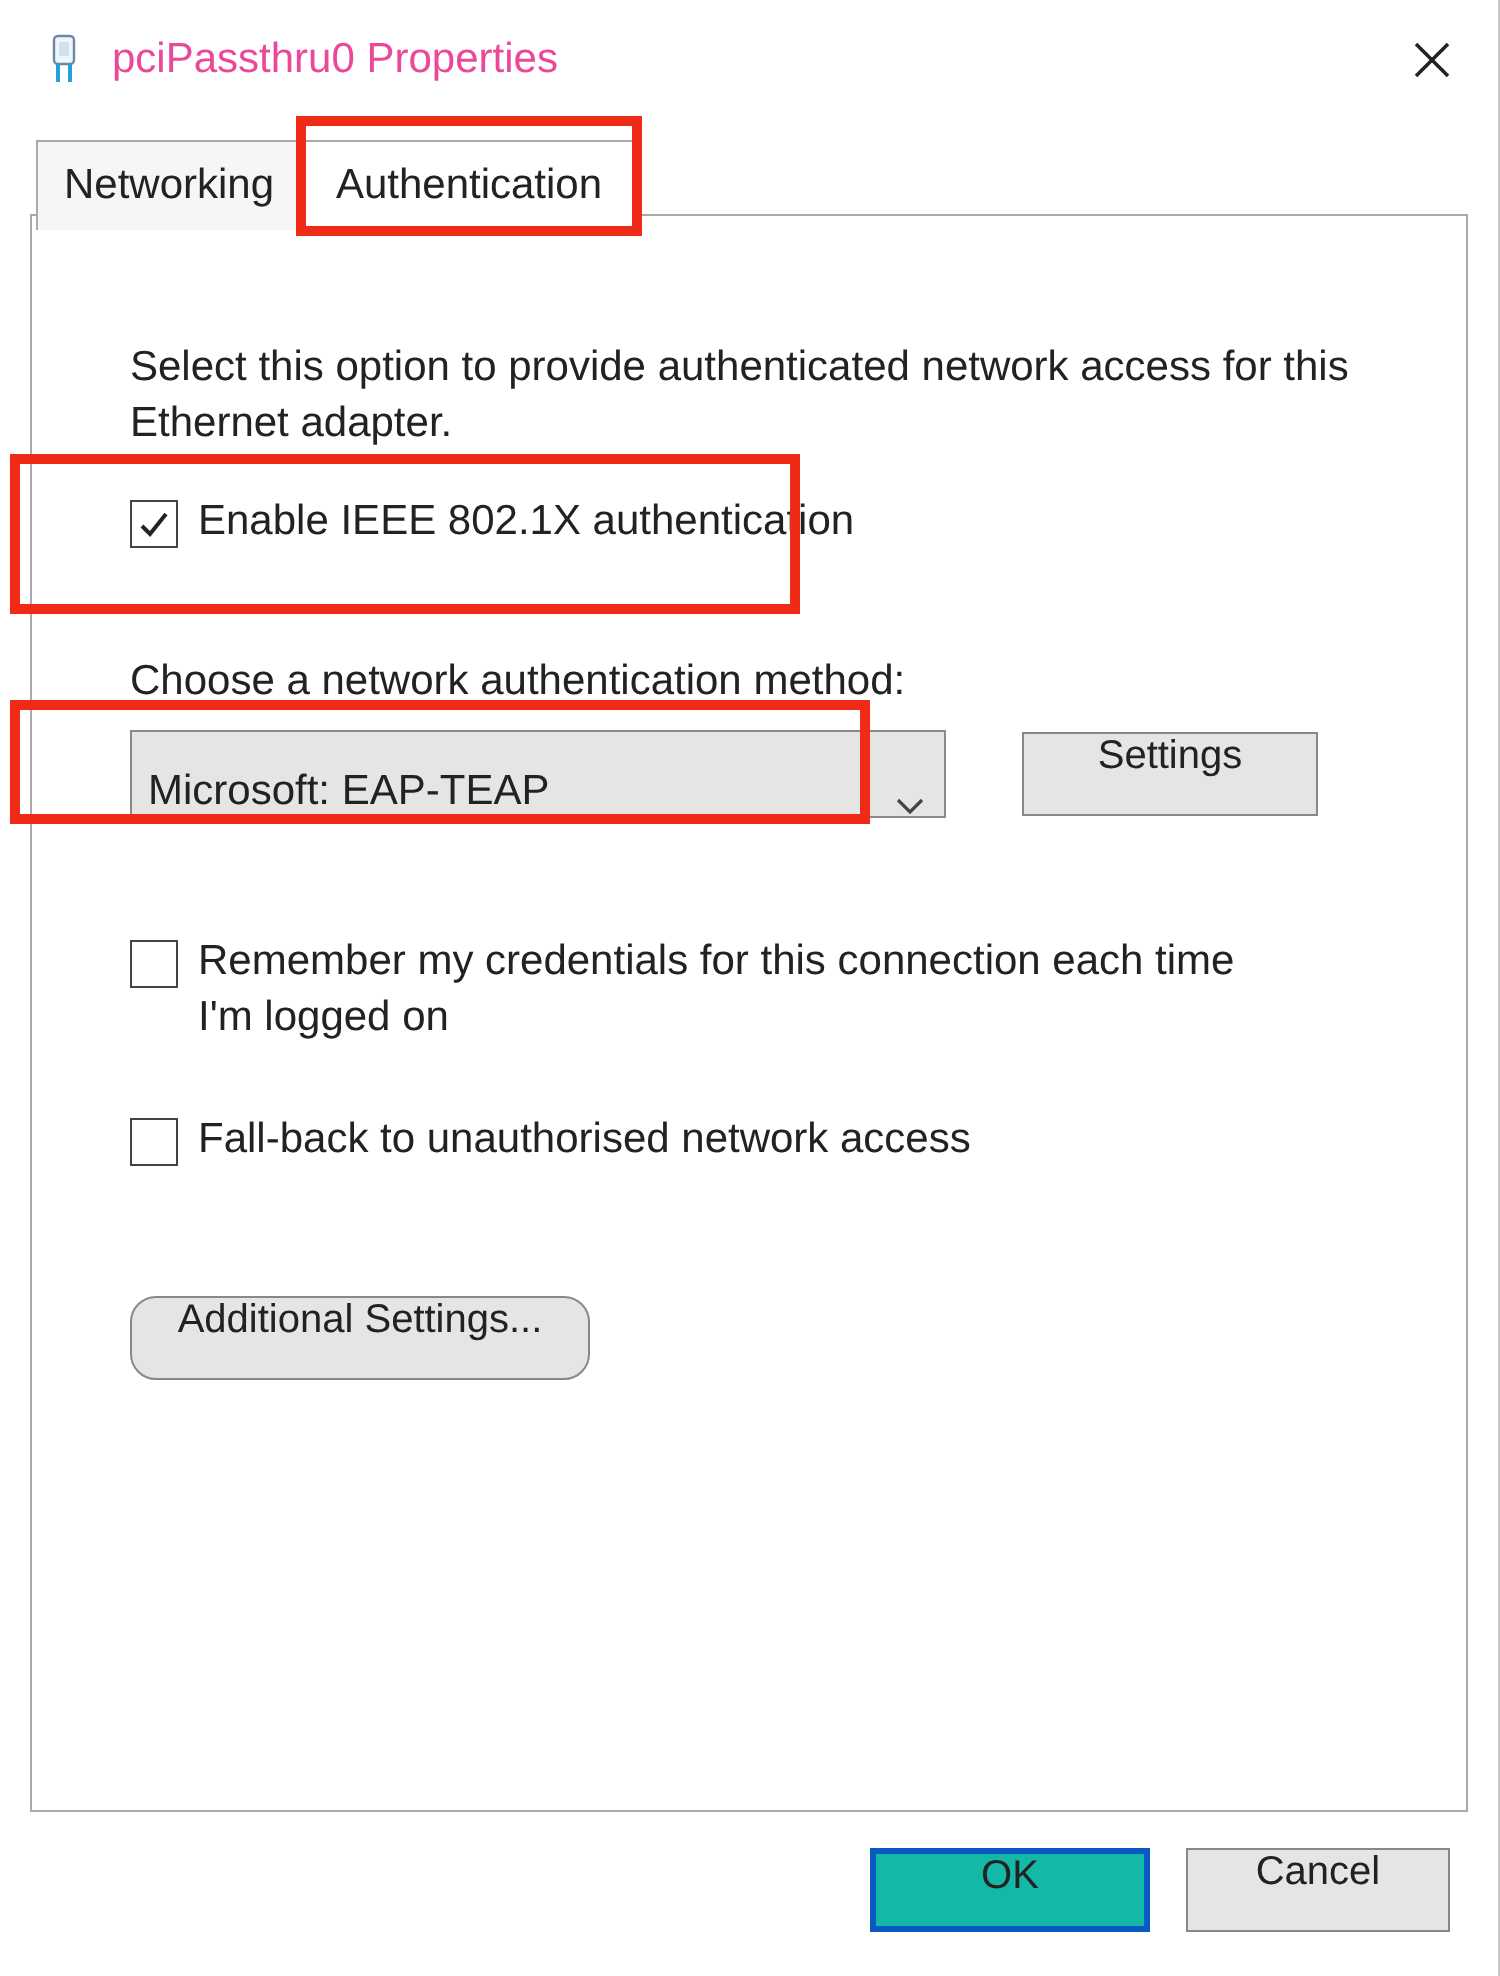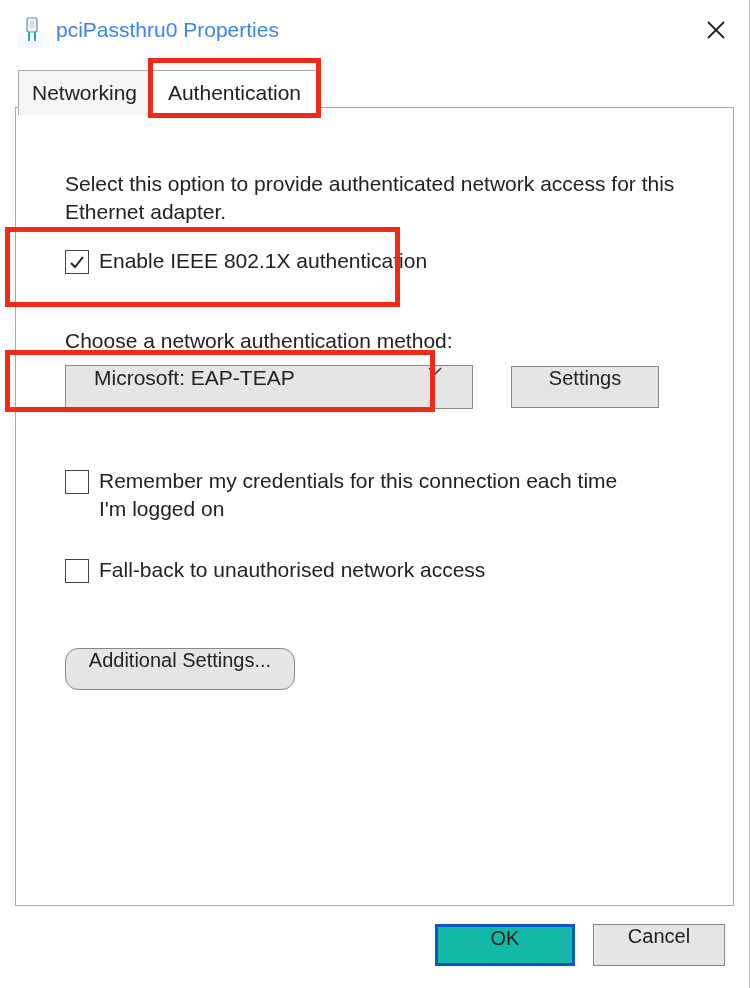--- a/index.html
+++ b/index.html
@@ -35,7 +35,7 @@
   .title-text {
     margin-left: 10px;
     font-size: 21px;
-    color: #3b82f6;
+    color: #ec4899;
   }
   .close-btn {
     margin-left: auto;

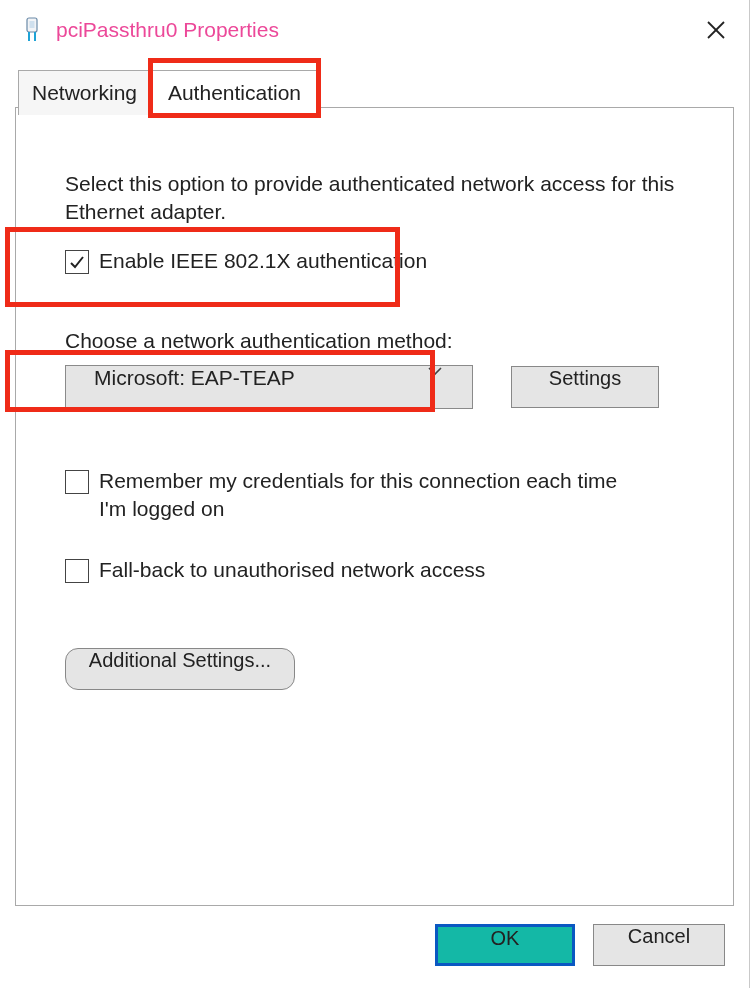--- a/index.html
+++ b/index.html
@@ -173,8 +173,8 @@
     border: 1px solid #8a8a8a;
     background: #e5e5e5;
     display: flex;
-    align-items: flex-start;
-    padding: 0 28px;
+    align-items: flex-end;
+    padding: 0 8px;
     box-sizing: border-box;
     cursor: pointer;
     position: relative;

